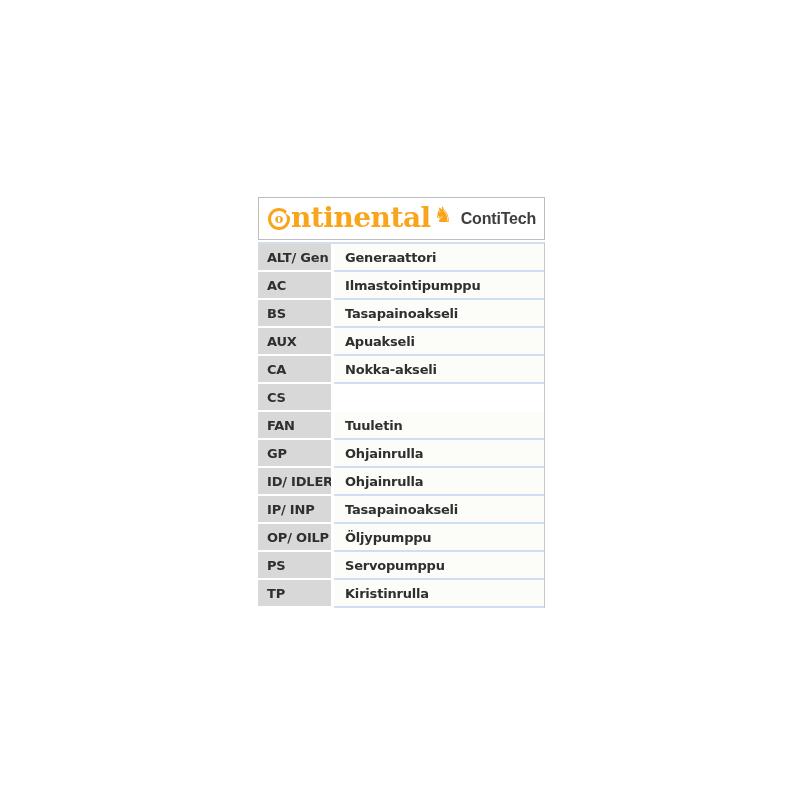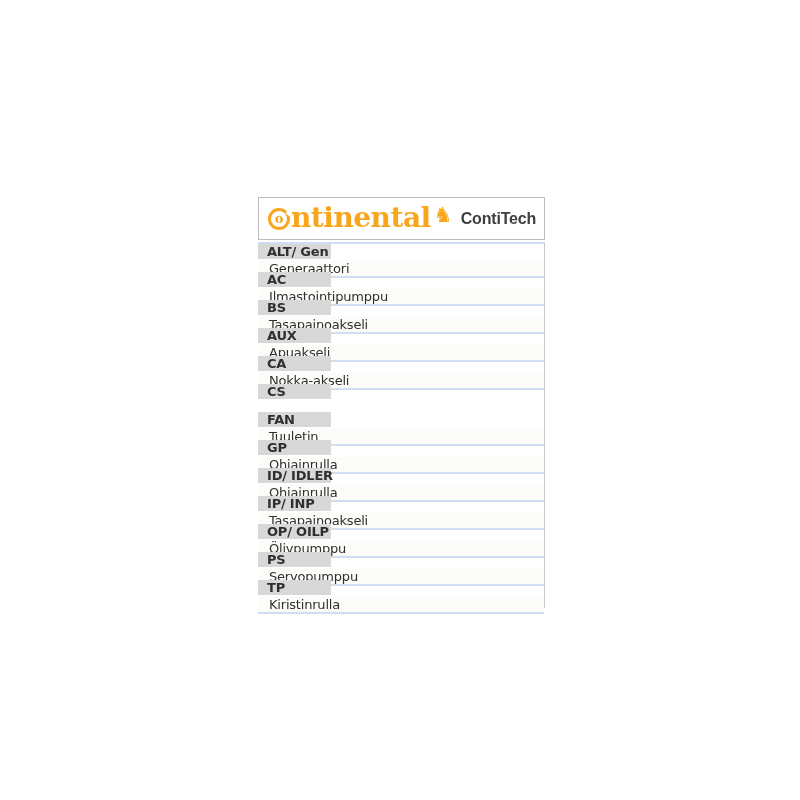--- a/index.html
+++ b/index.html
@@ -92,7 +92,6 @@
   .row {
     display: flex;
     height: 28px;
-    flex-direction: column;
   }
   .abbr {
     box-sizing: border-box;

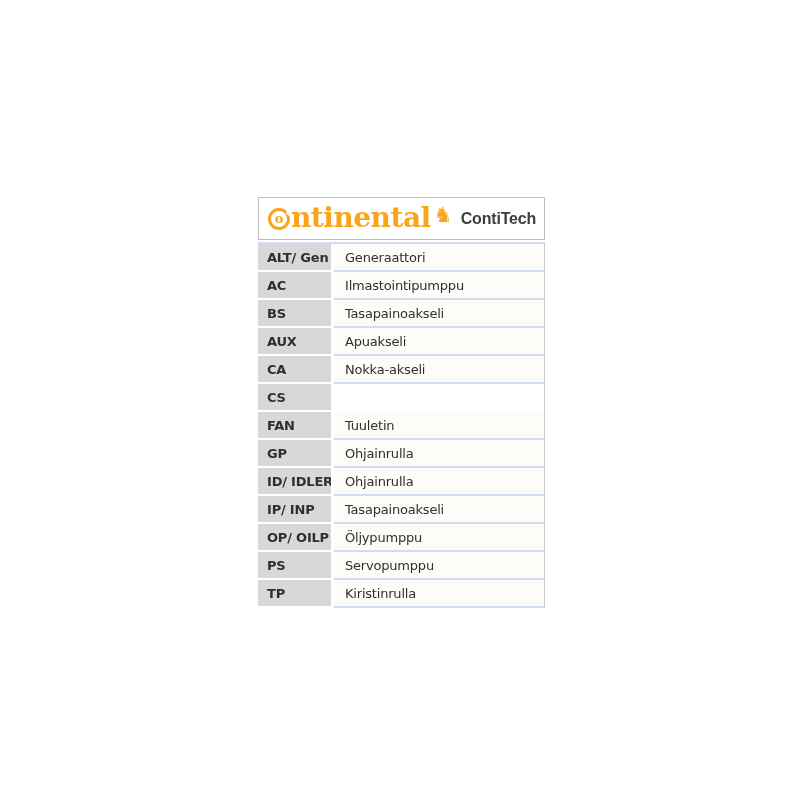--- a/index.html
+++ b/index.html
@@ -119,7 +119,7 @@
     display: flex;
     align-items: center;
     padding-left: 11px;
-    font-weight: normal;
+    font-weight: bold;
     font-size: 13px;
     color: #2f2f2f;
     letter-spacing: -0.2px;

